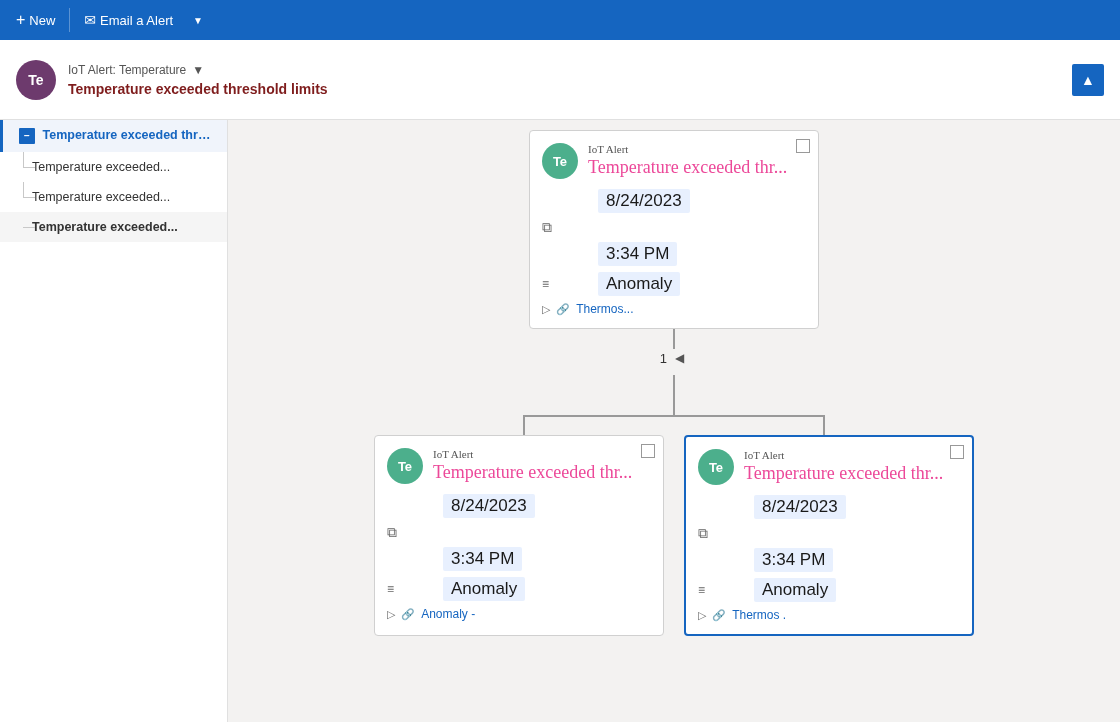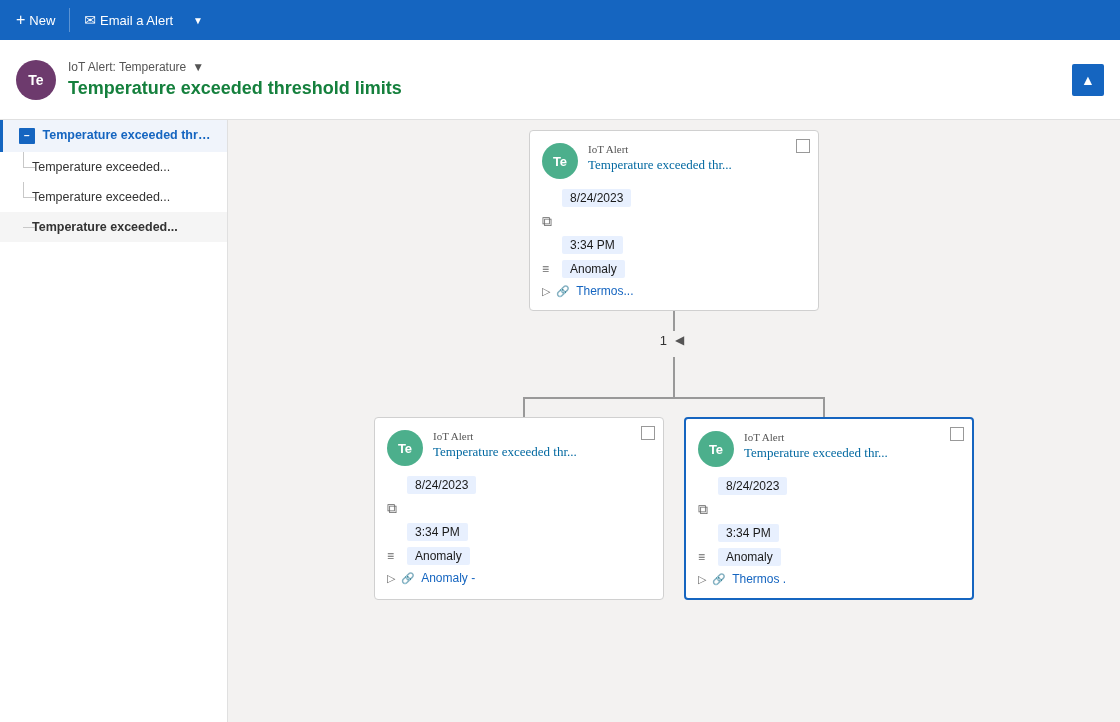--- a/index.html
+++ b/index.html
@@ -79,9 +79,9 @@
       margin-bottom: 4px;
     }
     .header-title {
-      font-size: 18px;
+      font-size: 14px;
       font-weight: 600;
-      color: #15803d;
+      color: #7f1d1d;
     }
     .header-collapse-btn {
       width: 32px;

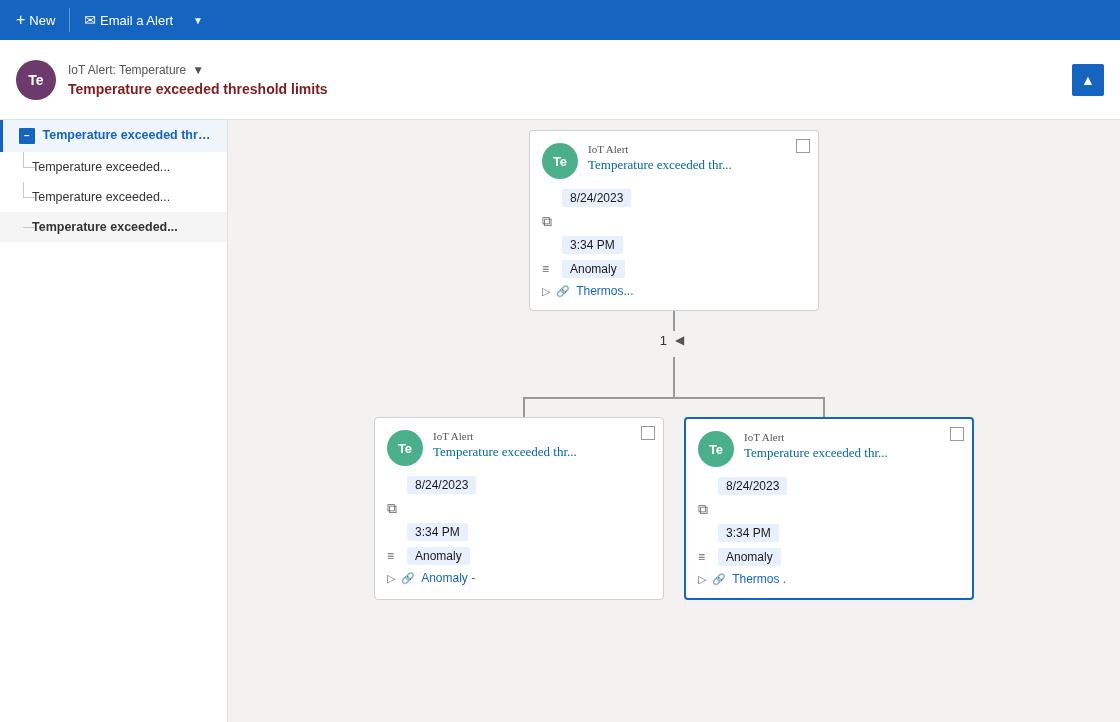--- a/index.html
+++ b/index.html
@@ -225,8 +225,8 @@
       margin-bottom: 2px;
     }
     .card-name {
-      font-size: 13px;
-      color: #0369a1;
+      font-size: 18px;
+      color: #ec4899;
       font-weight: 500;
       cursor: pointer;
     }

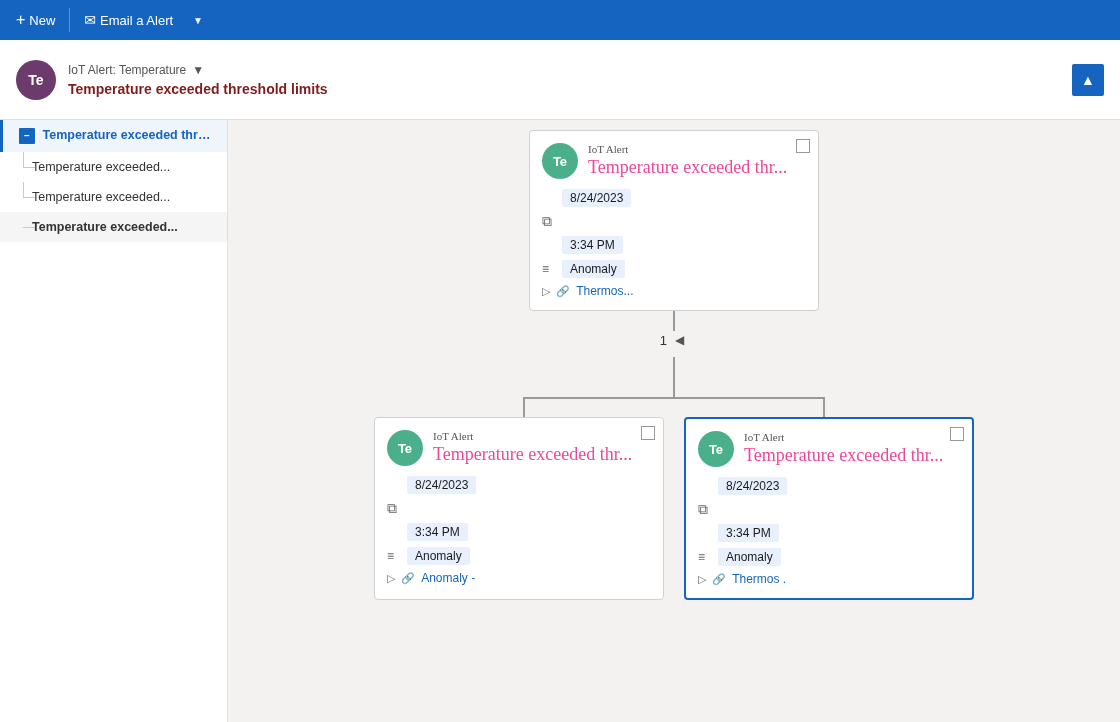--- a/index.html
+++ b/index.html
@@ -244,9 +244,10 @@
     .card-field-value {
       background: #e8f0fe;
       color: #1a1a1a;
-      font-size: 12px;
+      font-size: 17px;
       padding: 2px 8px;
       border-radius: 2px;
+      margin-left: 36px;
     }
     .card-field-value.anomaly {
       background: #e8f0fe;

